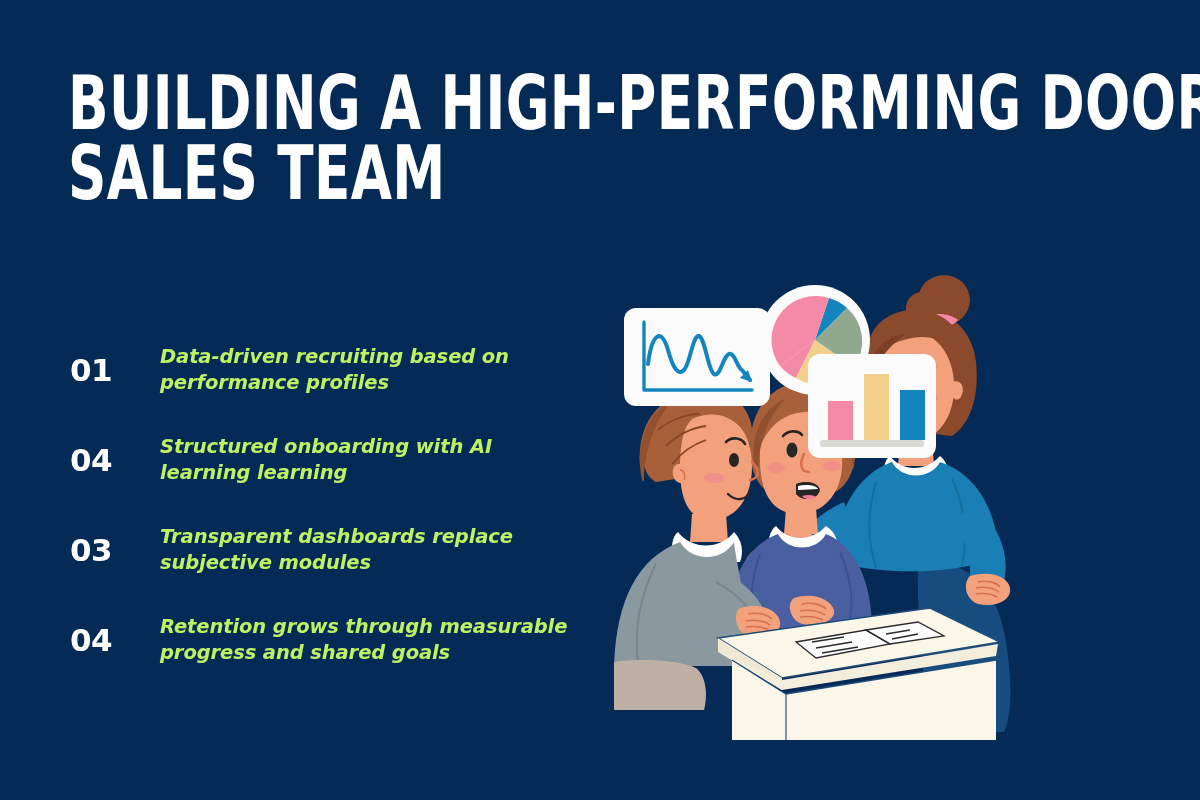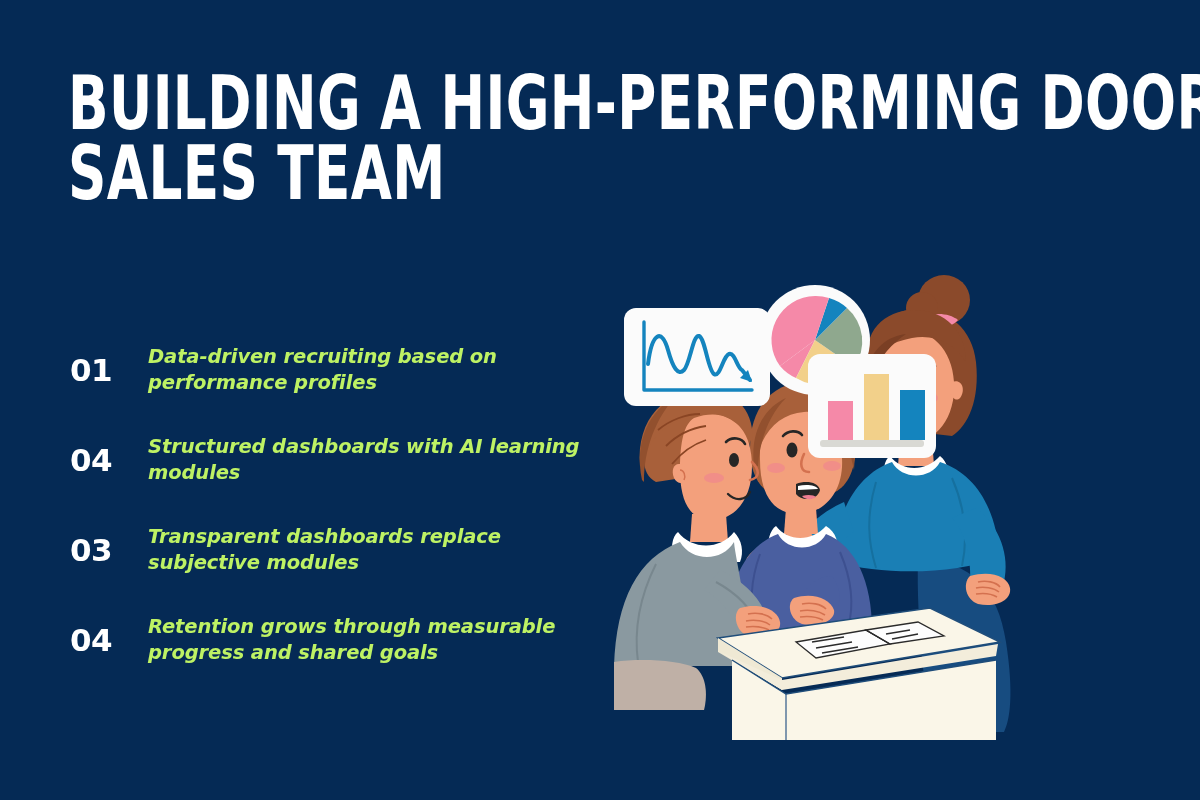--- a/index.html
+++ b/index.html
@@ -51,6 +51,7 @@
     display: flex;
     align-items: center;
     height: 90px;
+    gap: 12px;
   }
   .item-number {
     flex: 0 0 78px;

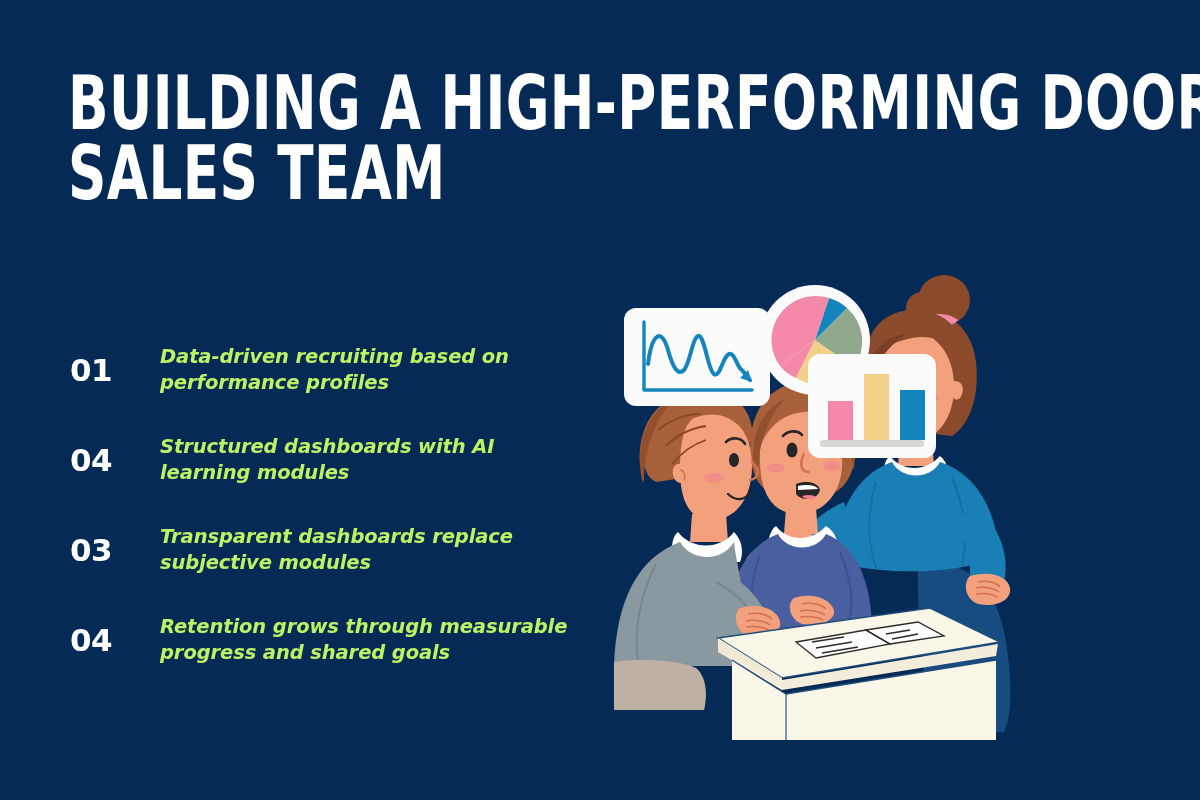--- a/index.html
+++ b/index.html
@@ -102,7 +102,7 @@
 
     <div class="list-item">
       <div class="item-number">04</div>
-      <div class="item-text">Structured dashboards with AI learning modules</div>
+      <div class="item-text">Structured onboarding with AI learning learning</div>
     </div>
 
     <div class="list-item">

